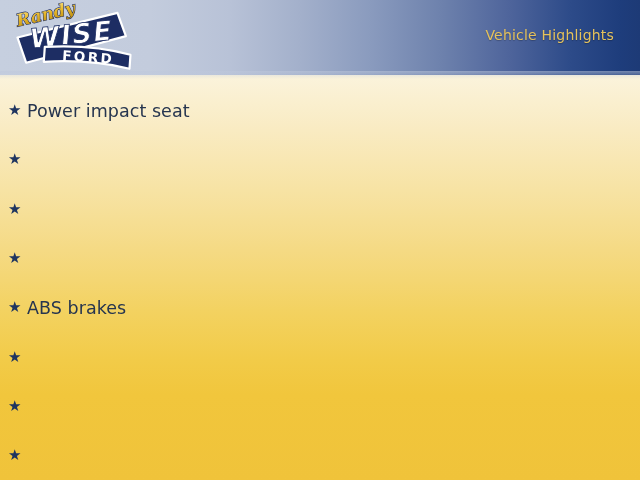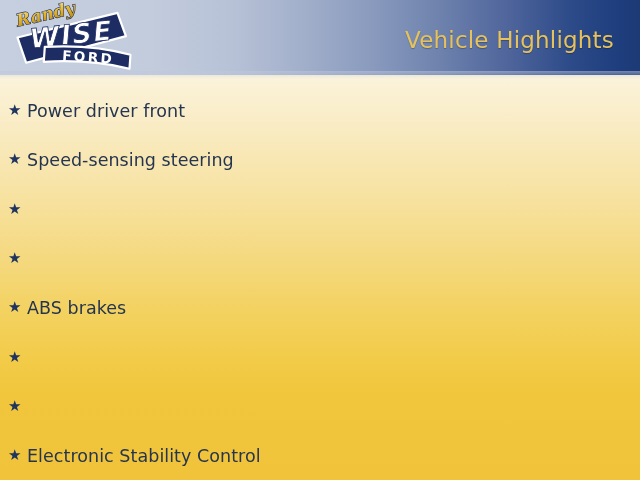--- a/index.html
+++ b/index.html
@@ -66,7 +66,7 @@
     position: absolute;
     right: 26px;
     top: 27px;
-    font-size: 23px;
+    font-size: 14px;
     letter-spacing: 0.2px;
     color: #e5c25c;
     font-family: "DejaVu Sans", "Liberation Sans", sans-serif;

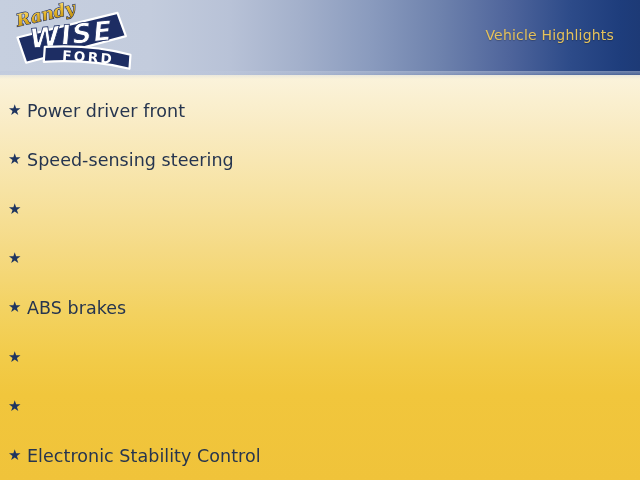--- a/index.html
+++ b/index.html
@@ -163,7 +163,7 @@
 
     <li class="hl-item">
       <span class="hl-star">★</span>
-      <span class="hl-label">Power driver front</span>
+      <span class="hl-label">Power impact seat</span>
     </li>
 
     <li class="hl-item">

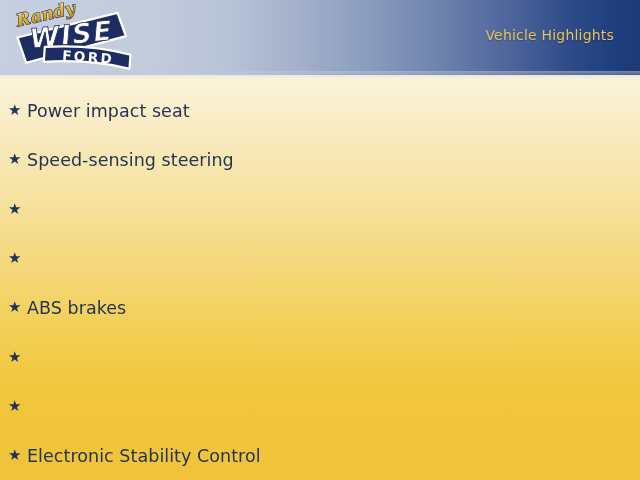--- a/index.html
+++ b/index.html
@@ -168,7 +168,6 @@
 
     <li class="hl-item">
       <span class="hl-star">★</span>
-      <span class="hl-label">Speed-sensing steering</span>
     </li>
 
     <li class="hl-item">

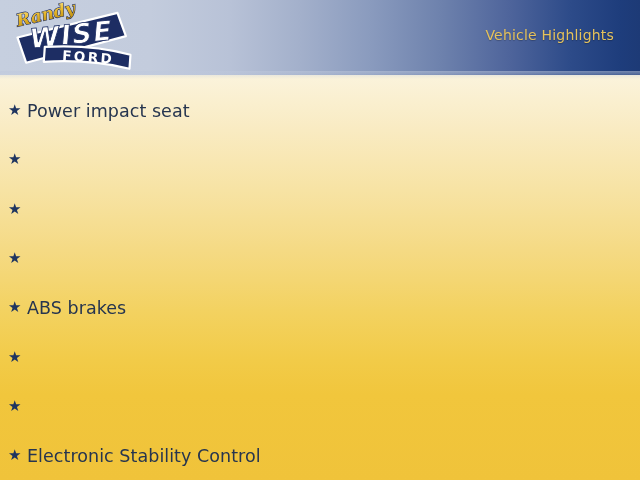--- a/index.html
+++ b/index.html
@@ -193,7 +193,6 @@
 
     <li class="hl-item">
       <span class="hl-star">★</span>
-      <span class="hl-label">Electronic Stability Control</span>
     </li>
 
   </ul>

